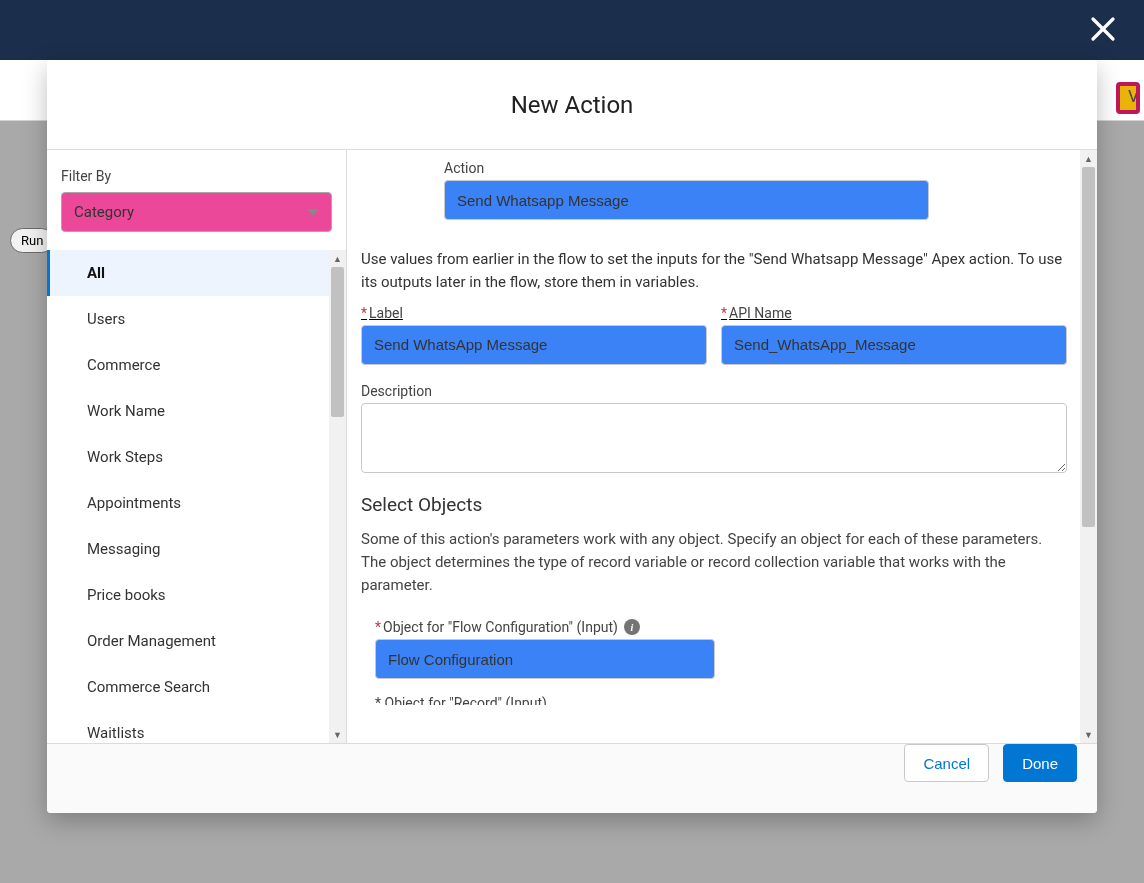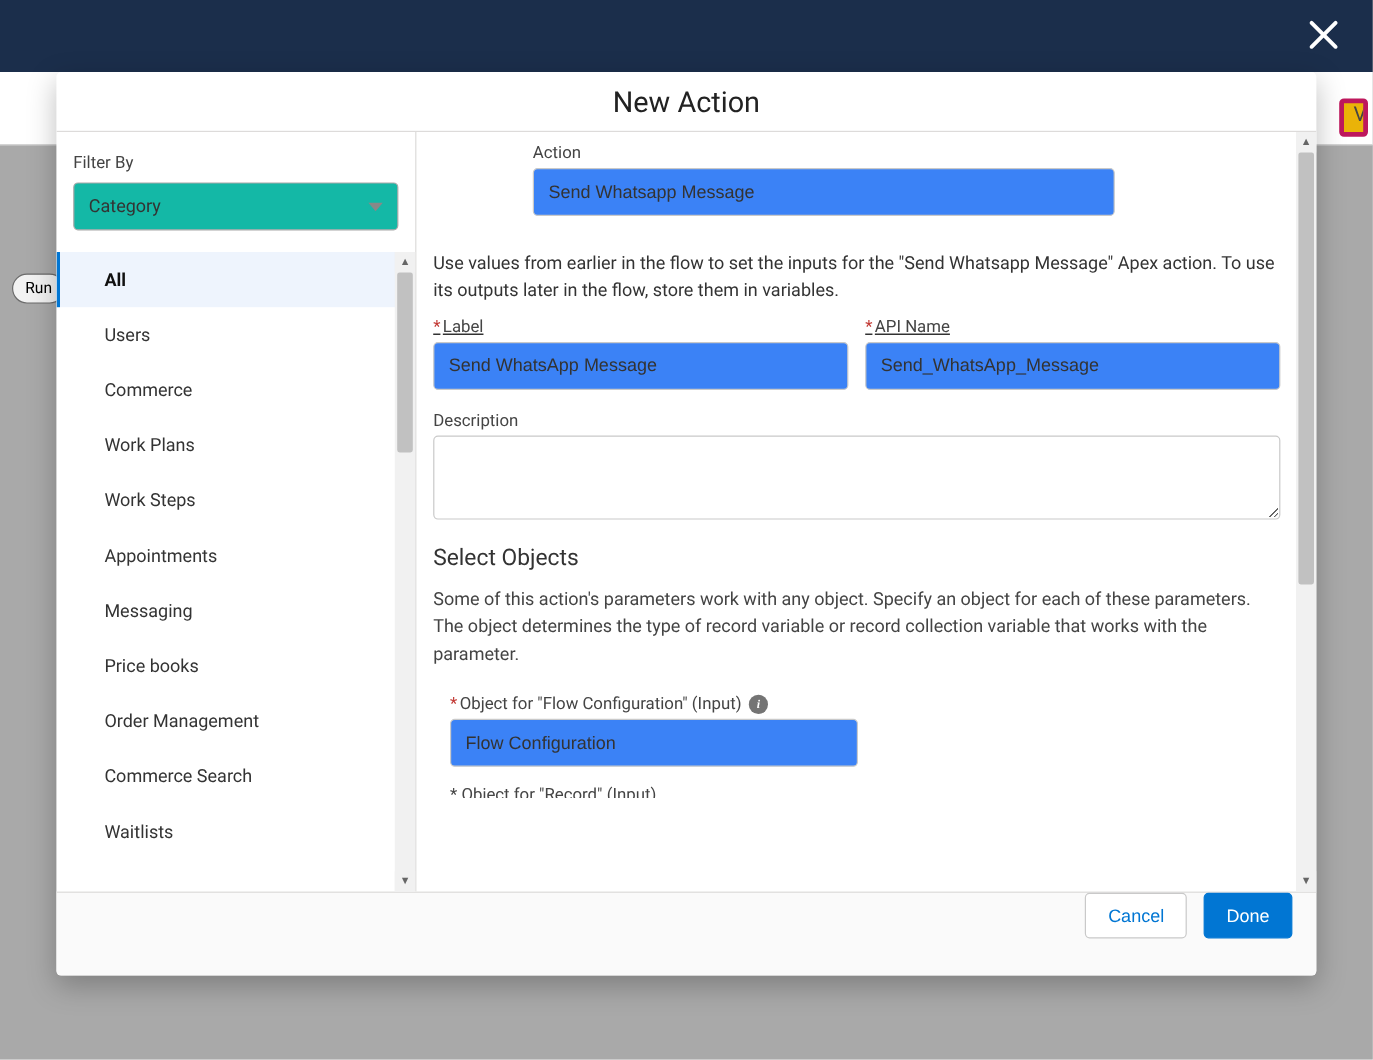--- a/index.html
+++ b/index.html
@@ -78,7 +78,7 @@
   }
 
   .modal-header {
-    height: 50px;
+    height: 90px;
     border-bottom: 1px solid #dddbda;
     display: flex;
     align-items: center;

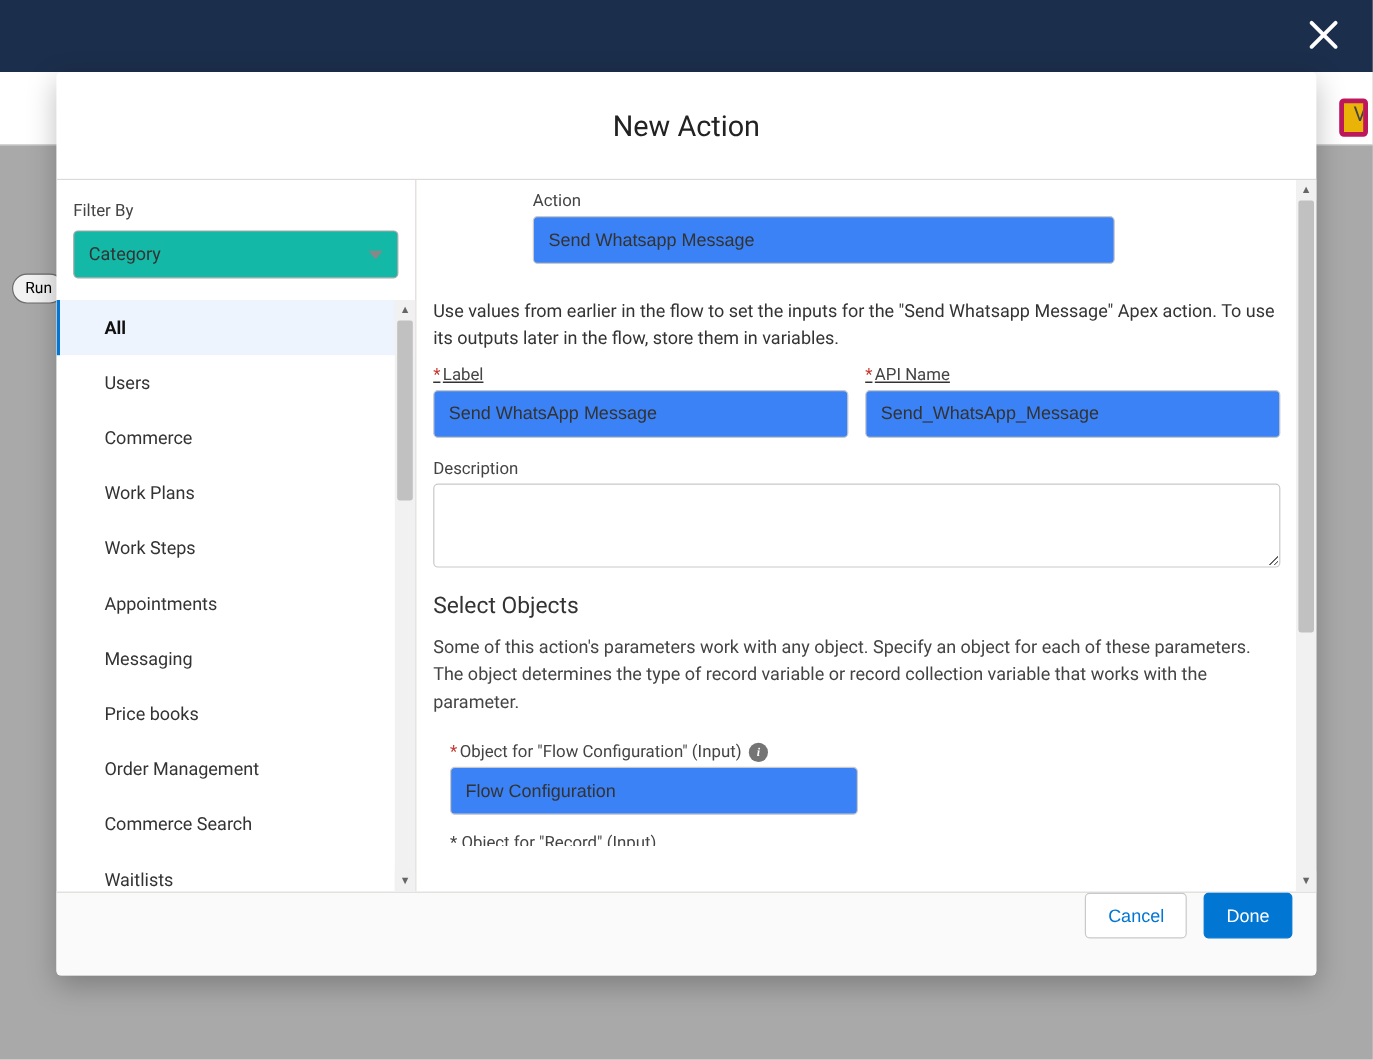--- a/index.html
+++ b/index.html
@@ -121,7 +121,7 @@
     font-size: 15px;
     color: #333;
     cursor: pointer;
-    background: #14b8a6;
+    background: #ec4899;
   }
   .filter-select .chev {
     width: 0; height: 0;

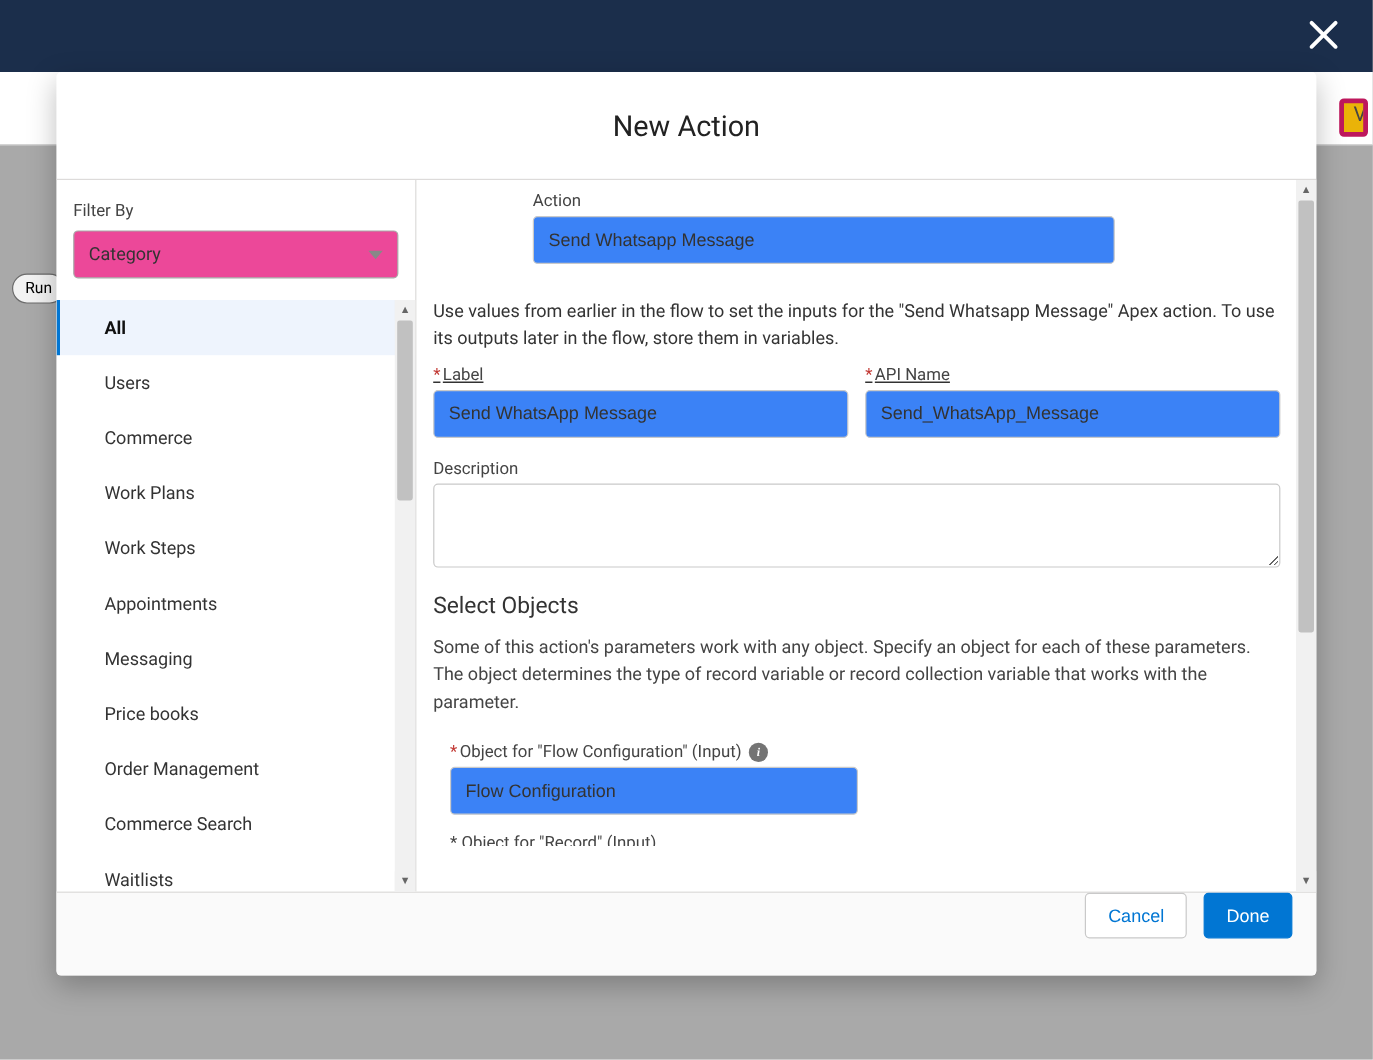--- a/index.html
+++ b/index.html
@@ -388,7 +388,7 @@
           <div class="cat-item active">All</div>
           <div class="cat-item">Users</div>
           <div class="cat-item">Commerce</div>
-          <div class="cat-item">Work Plans</div>
+          <div class="cat-item">Work Name</div>
           <div class="cat-item">Work Steps</div>
           <div class="cat-item">Appointments</div>
           <div class="cat-item">Messaging</div>

